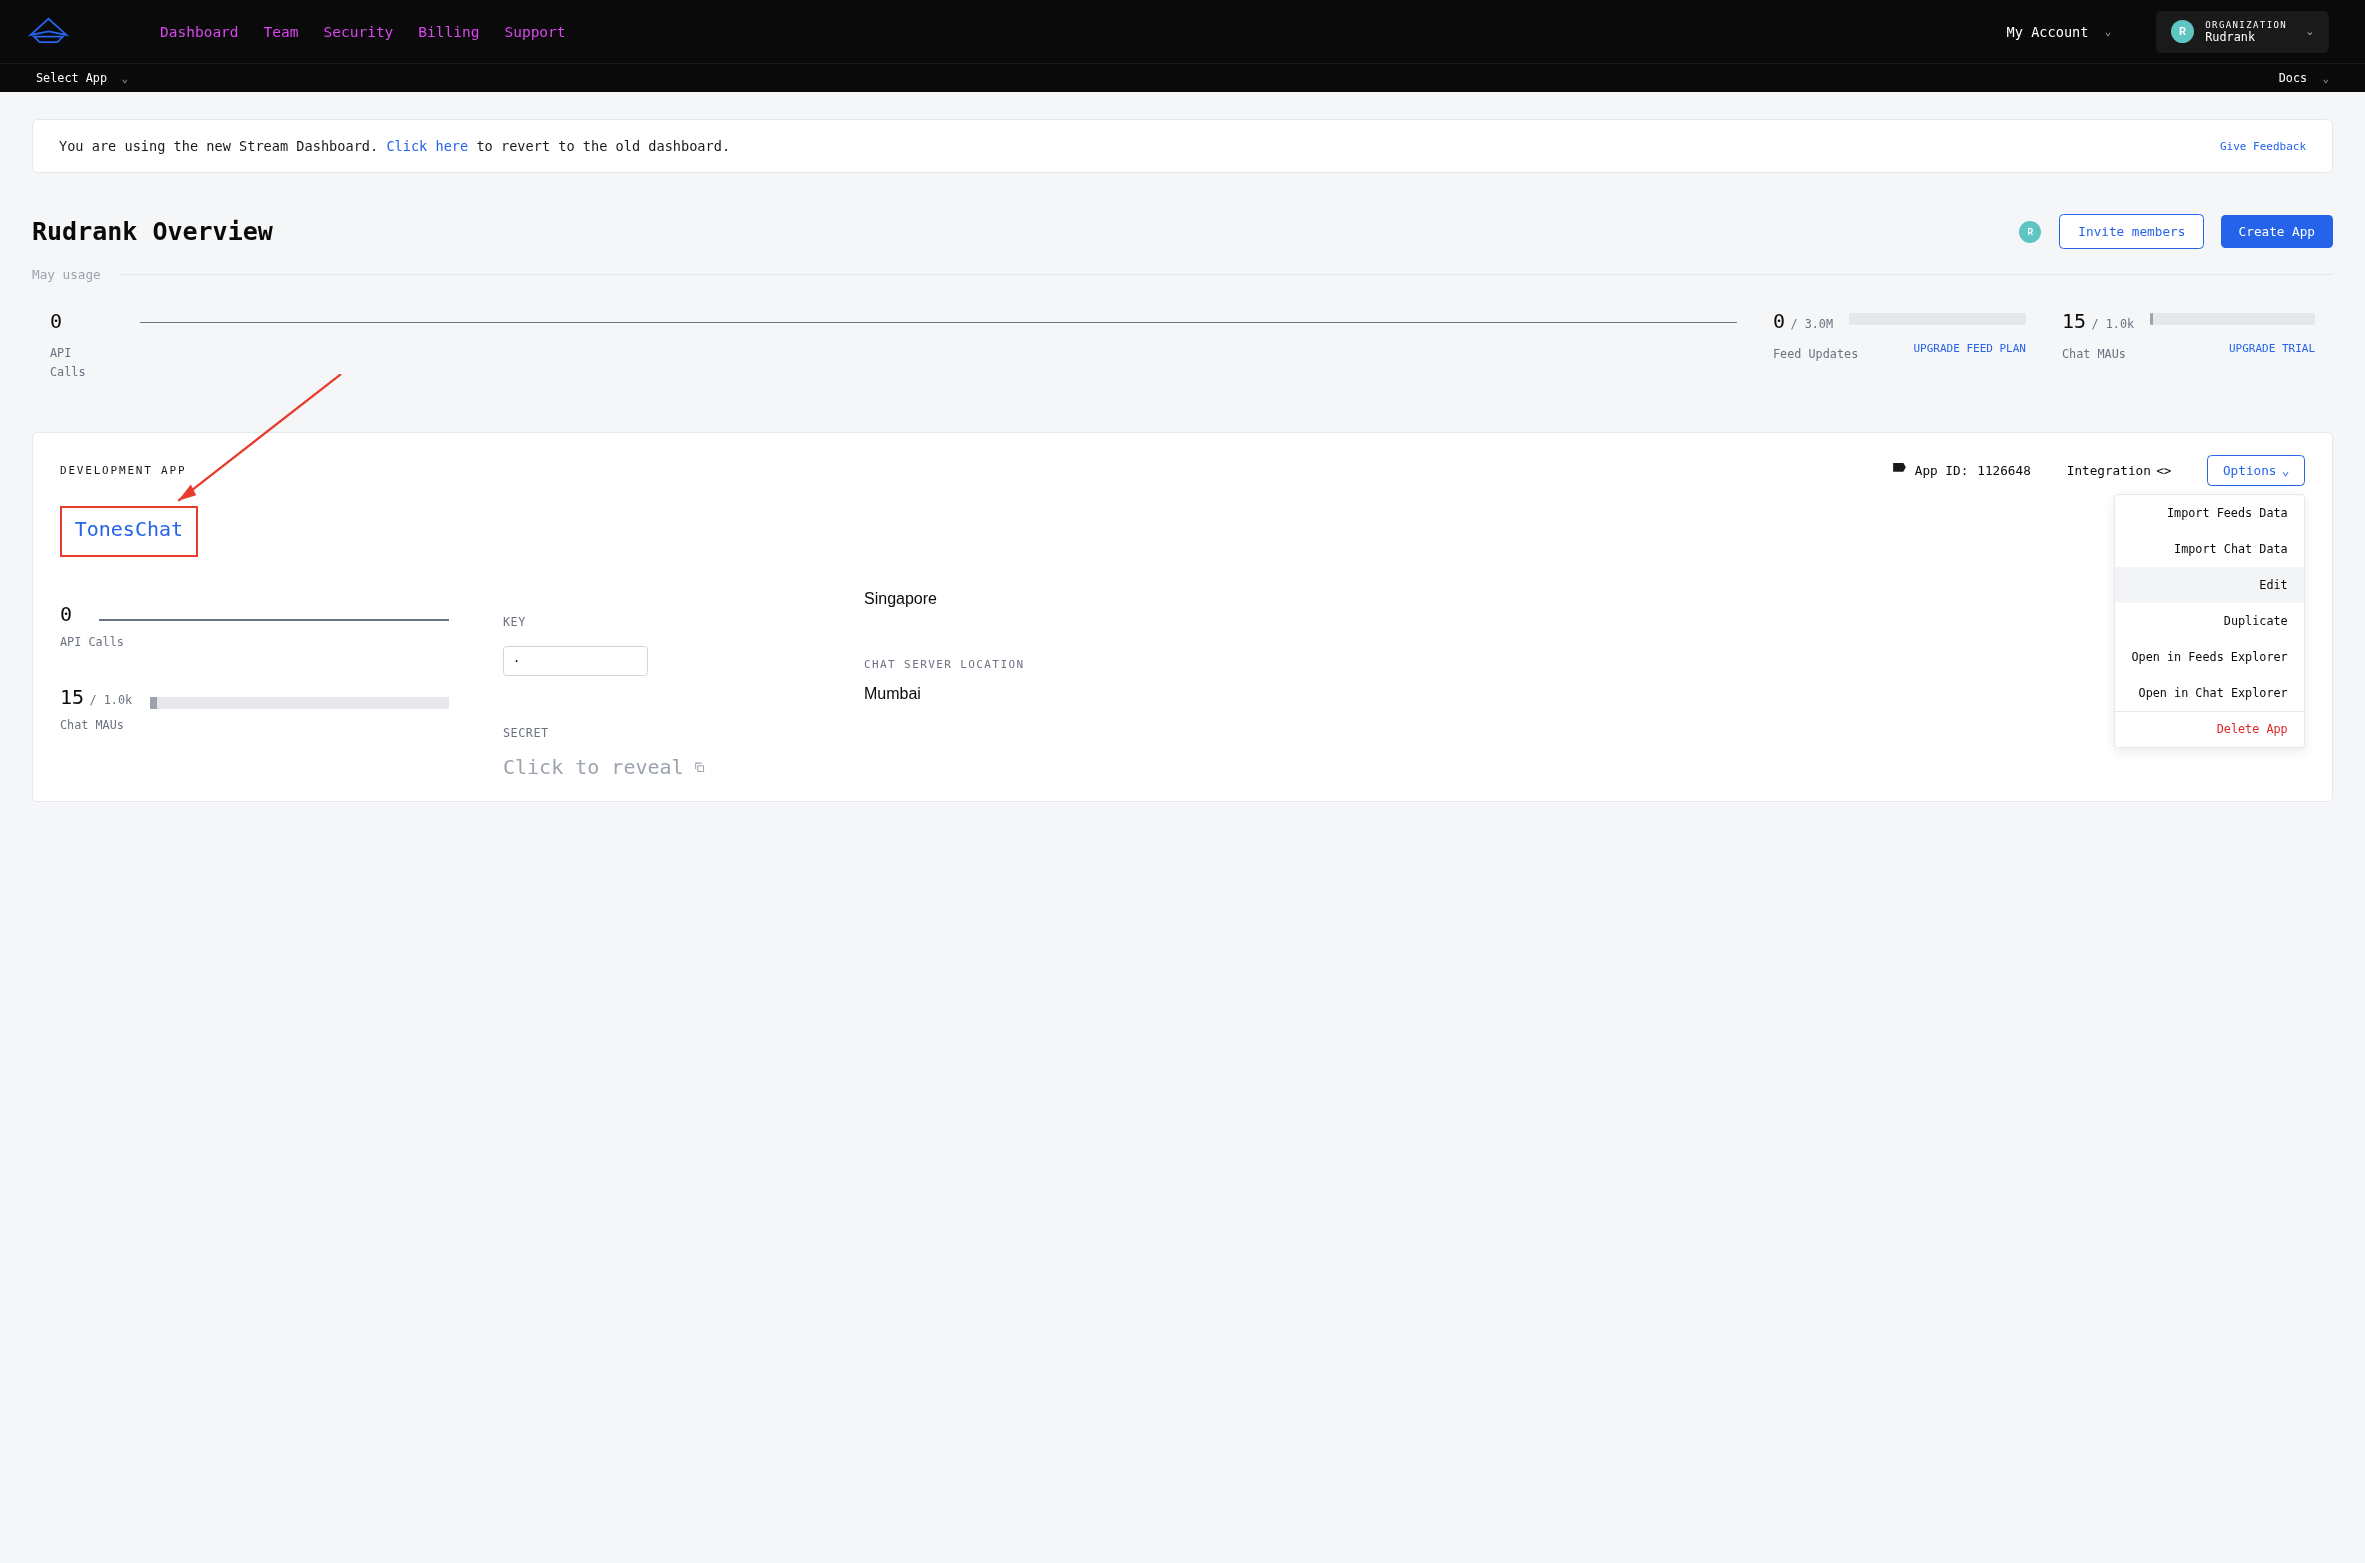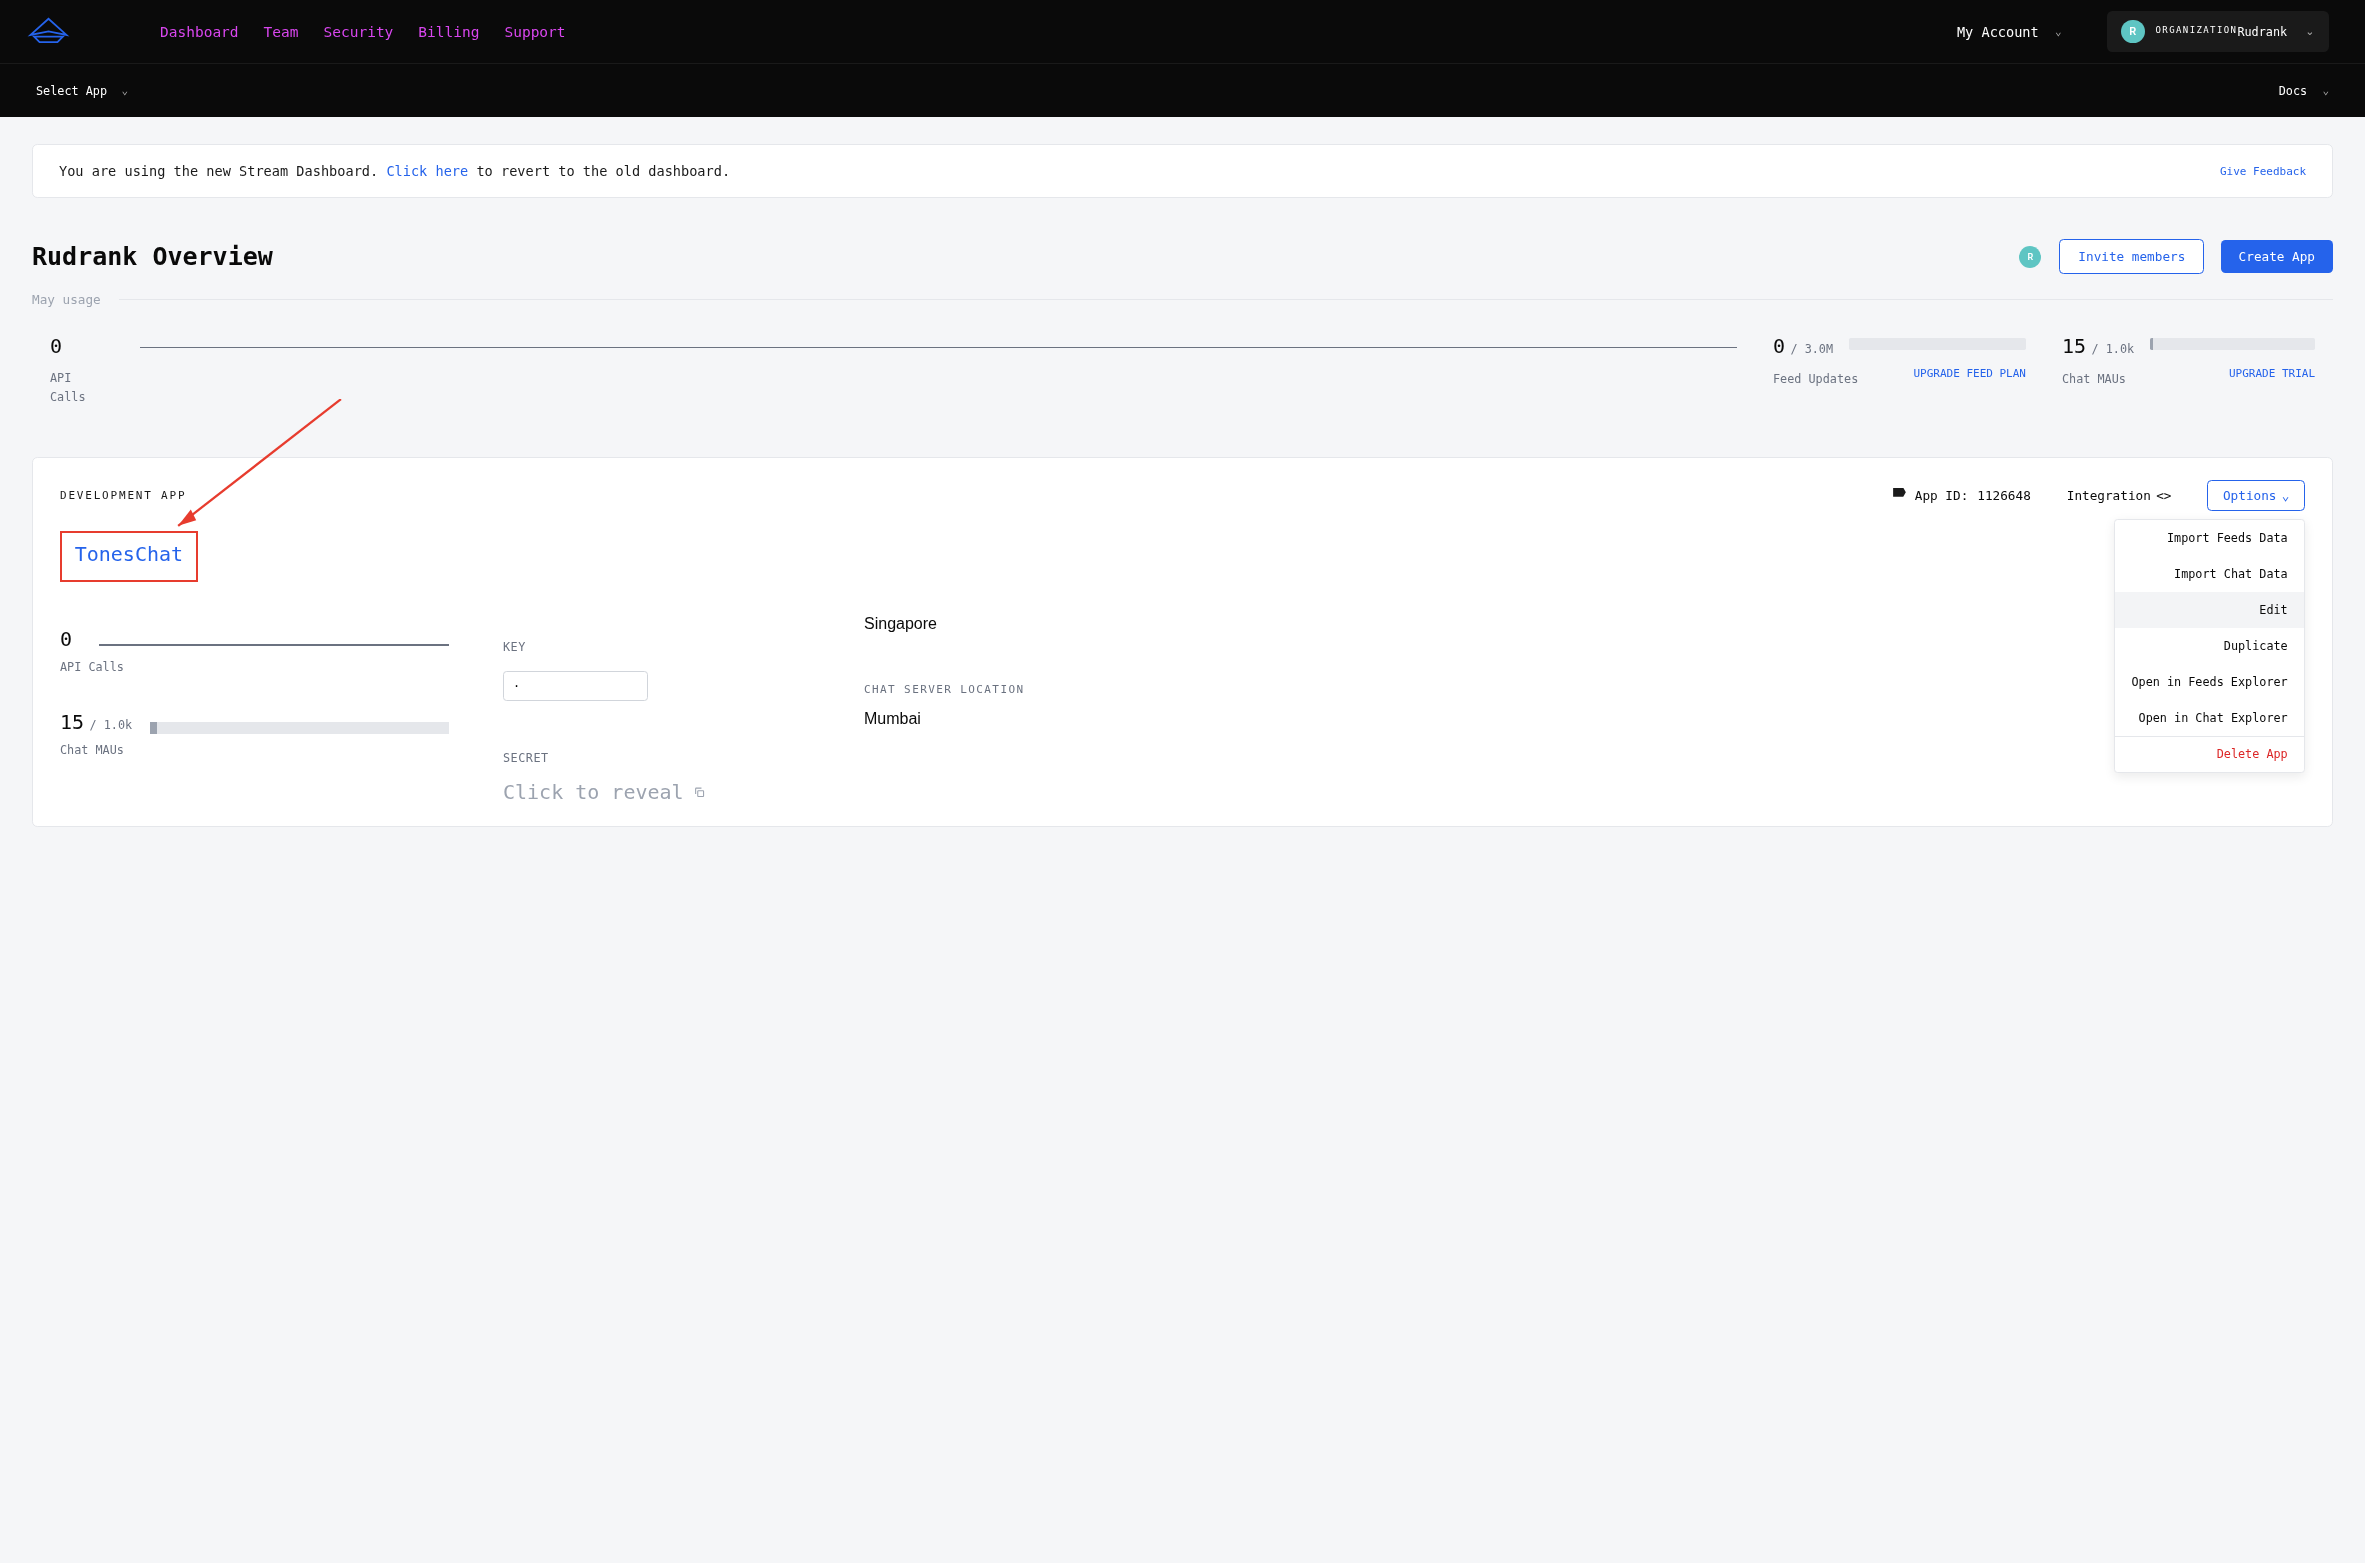--- a/index.html
+++ b/index.html
@@ -14,7 +14,7 @@
 .org-selector { background: #1a1a1a; border-radius: 5.4px; padding: 9px 14.5px; display: flex; align-items: center; gap: 11px; cursor: pointer; }
 .avatar { width: 23.5px; height: 23.5px; border-radius: 50%; background: #5ec5c3; color: #fff; display: flex; align-items: center; justify-content: center; font-size: 11px; font-weight: 600; }
 .avatar.small { width: 22px; height: 22px; font-size: 9px; }
-.org-text { display: flex; }
+.org-text { display: flex; flex-direction: column; }
 .org-label { font-size: 9px; letter-spacing: 1.4px; color: #fff; font-family: "Menlo", monospace; }
 .org-name { font-size: 11.8px; color: #fff; font-family: "Menlo", monospace; }
 .chevron { font-size: 11px; color: #aaa; margin-left: 7.2px; }

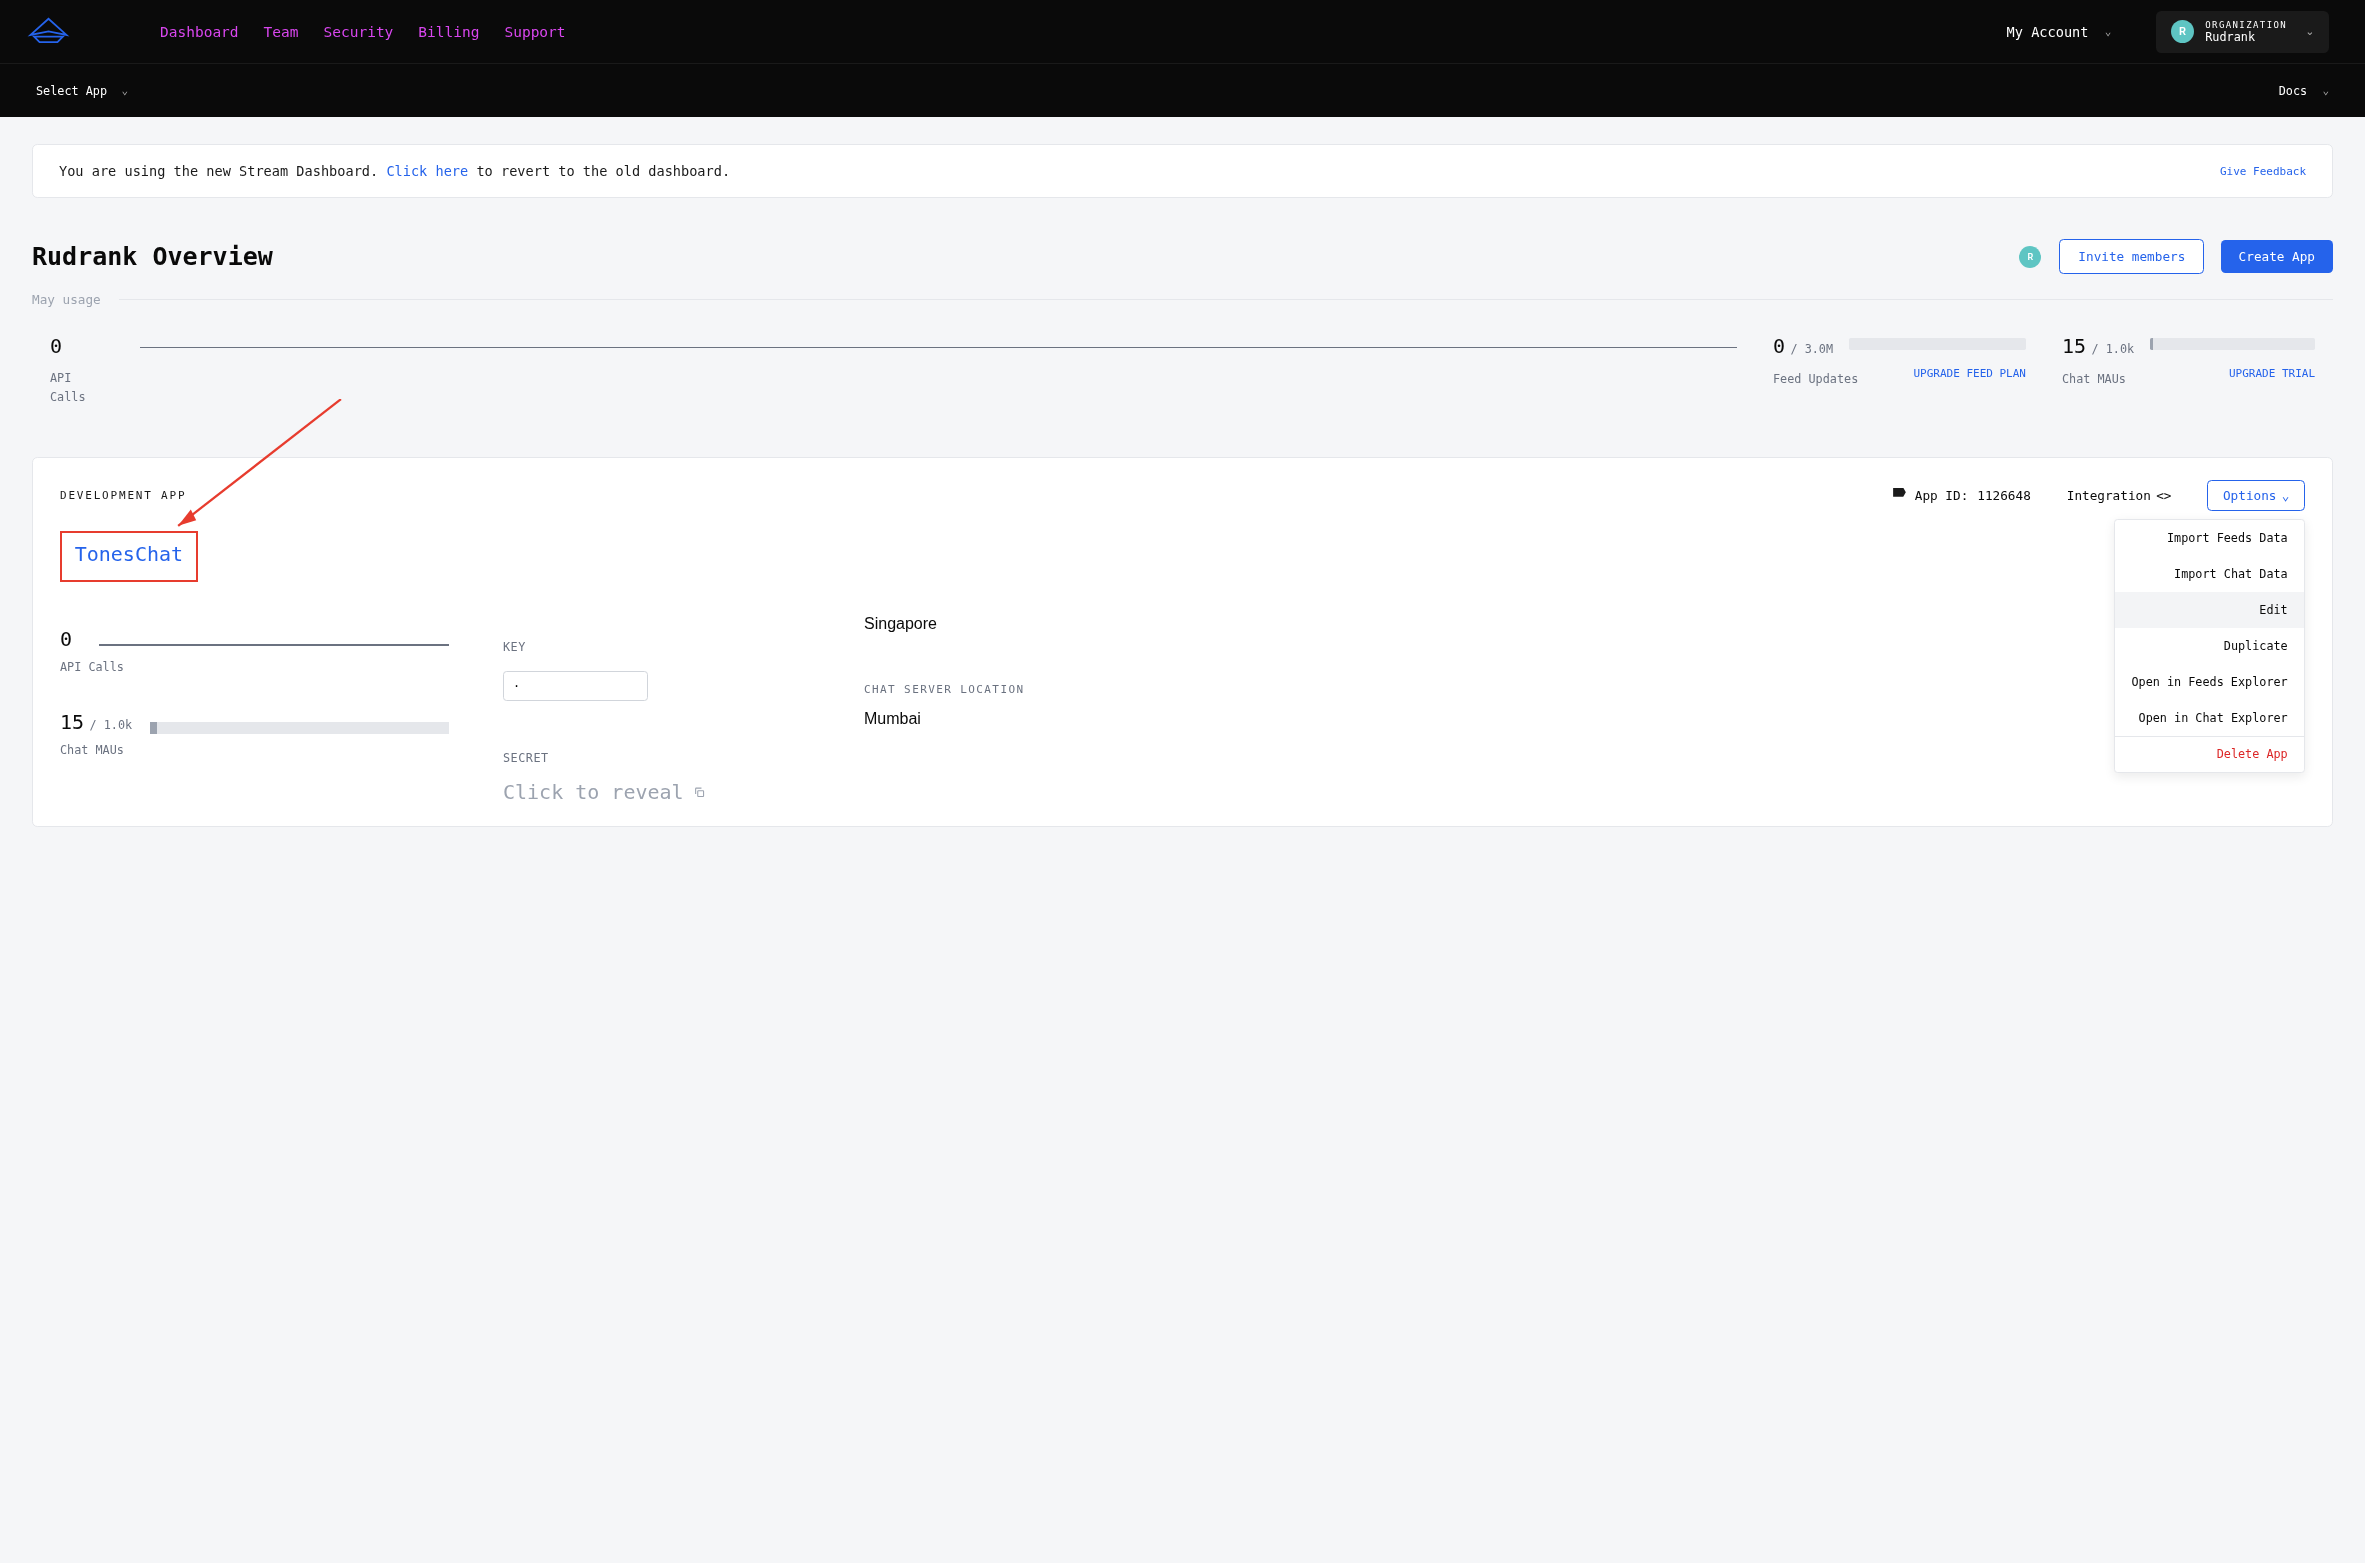--- a/index.html
+++ b/index.html
@@ -18,7 +18,7 @@
 .org-label { font-size: 9px; letter-spacing: 1.4px; color: #fff; font-family: "Menlo", monospace; }
 .org-name { font-size: 11.8px; color: #fff; font-family: "Menlo", monospace; }
 .chevron { font-size: 11px; color: #aaa; margin-left: 7.2px; }
-.subbar { background: #0a0a0a; display: flex; align-items: center; padding: 8px 36px; height: 54px; border-top: 0.9px solid #1a1a1a; }
+.subbar { background: #0a0a0a; display: flex; align-items: center; padding: 8px 36px; height: 29px; border-top: 0.9px solid #1a1a1a; }
 .select-app { color: #fff; font-size: 11.8px; display: flex; align-items: center; gap: 7.2px; cursor: pointer; font-family: "Menlo", monospace; }
 .docs { color: #fff; font-size: 11.8px; display: flex; align-items: center; gap: 8px; cursor: pointer; font-family: "Menlo", monospace; }
 .content { padding: 27px 32px; }

